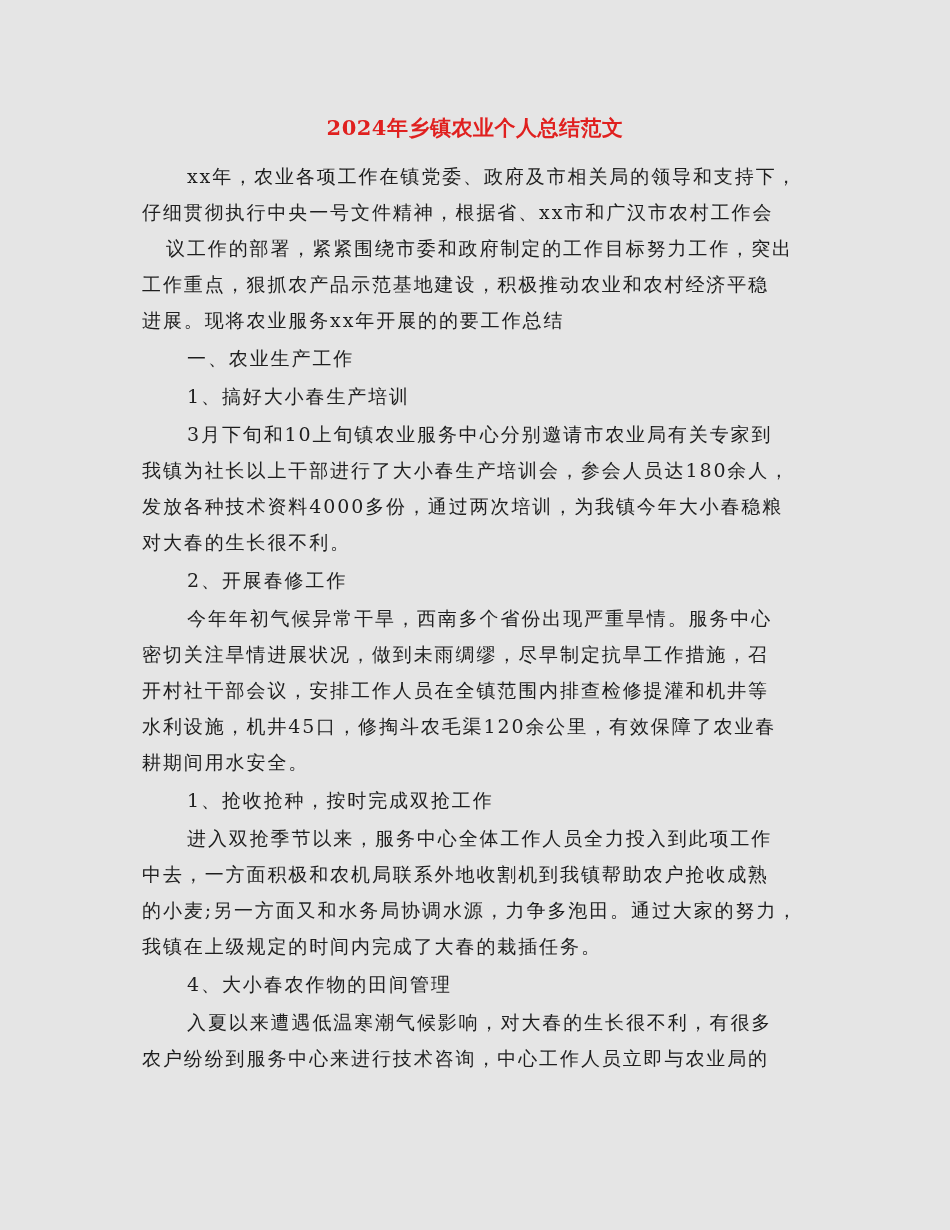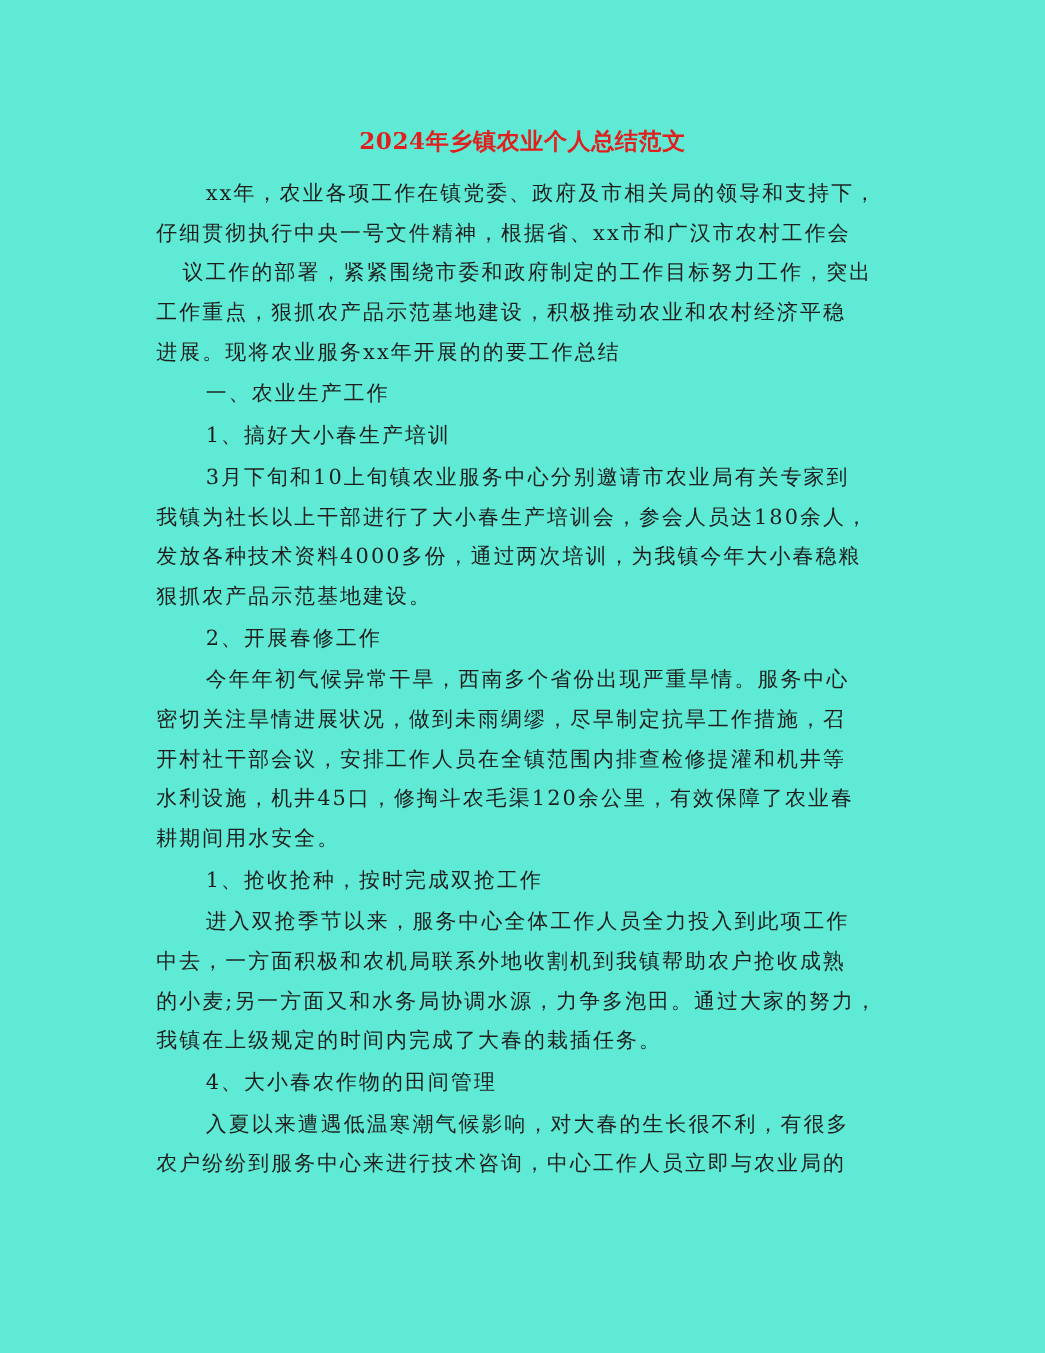--- a/index.html
+++ b/index.html
@@ -21,7 +21,7 @@
       top: 0;
       width: 950px;
       height: 1230px;
-      background: #5eead4;
+      background: #e5e5e5;
     }
     .title {
       position: absolute;

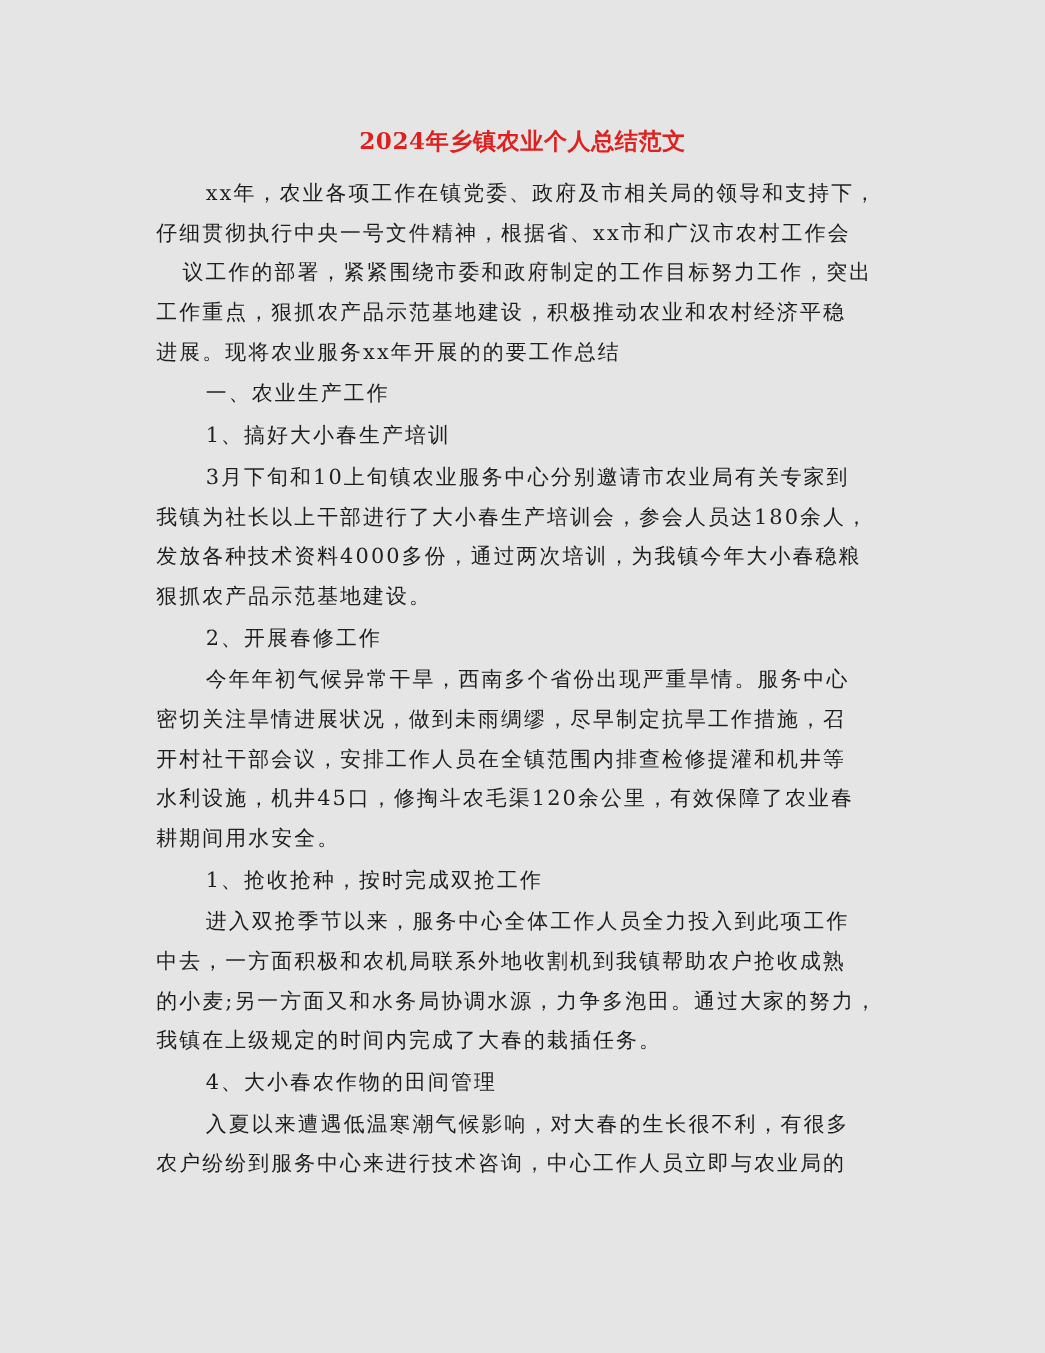--- a/index.html
+++ b/index.html
@@ -64,7 +64,7 @@
       <div class="line indent" style="top: 419px;">3月下旬和10上旬镇农业服务中心分别邀请市农业局有关专家到</div>
       <div class="line" style="top: 455px;">我镇为社长以上干部进行了大小春生产培训会，参会人员达180余人，</div>
       <div class="line" style="top: 491px; text-align: center;">发放各种技术资料4000多份，通过两次培训，为我镇今年大小春稳粮</div>
-      <div class="line" style="top: 527px;">狠抓农产品示范基地建设。</div>
+      <div class="line" style="top: 527px;">对大春的生长很不利。</div>
       <div class="line indent" style="top: 565px;">2、开展春修工作</div>
       <div class="line indent" style="top: 603px;">今年年初气候异常干旱，西南多个省份出现严重旱情。服务中心</div>
       <div class="line" style="top: 639px;">密切关注旱情进展状况，做到未雨绸缪，尽早制定抗旱工作措施，召</div>

